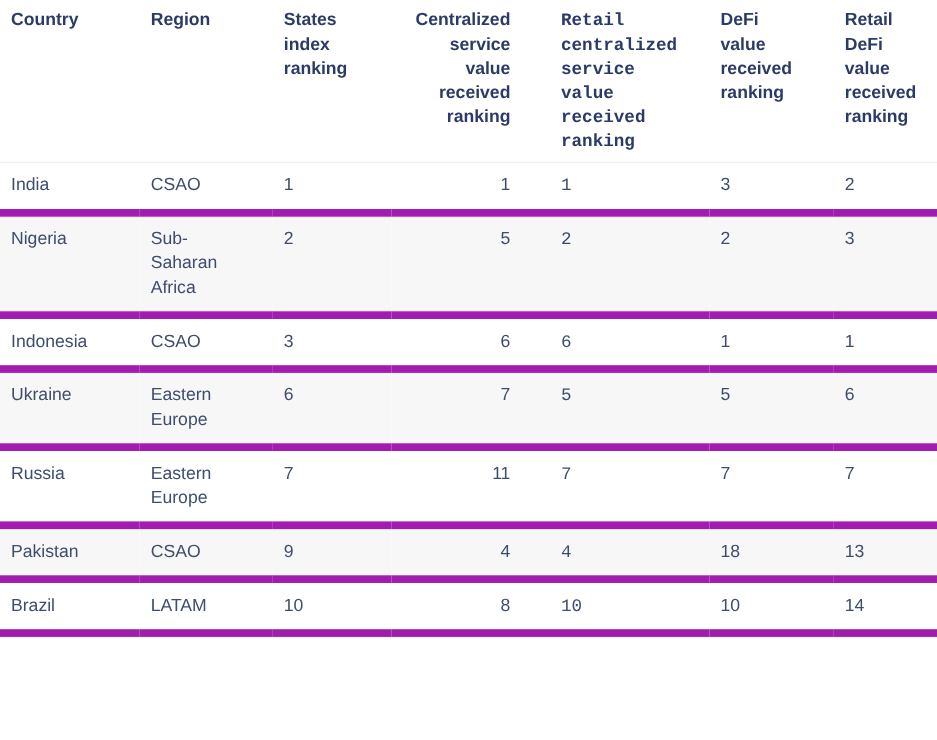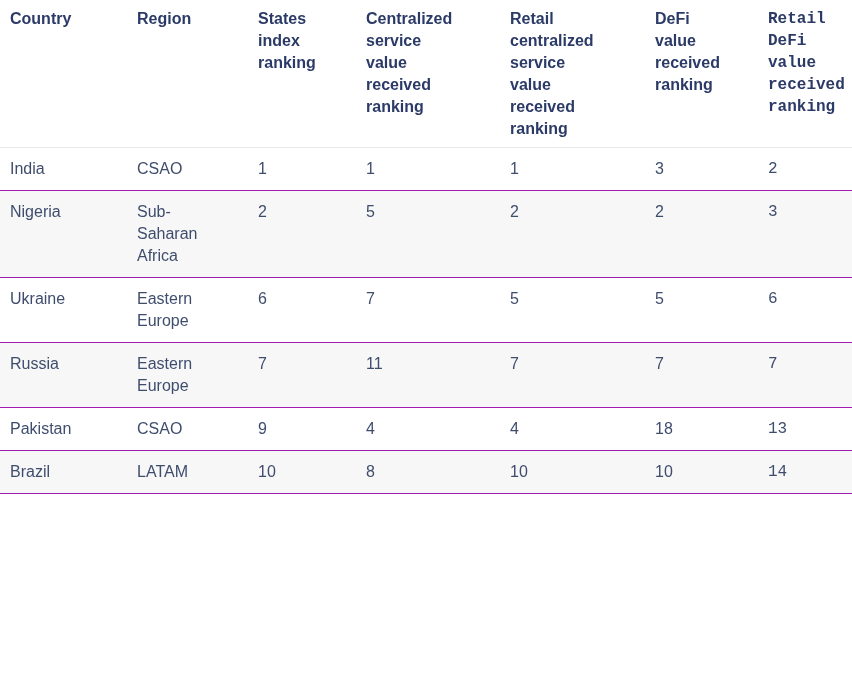--- a/index.html
+++ b/index.html
@@ -50,7 +50,7 @@
   th:nth-child(1), td:nth-child(1) { padding-right: 30px; margin-left: 36px; }
   th:nth-child(2), td:nth-child(2) { padding-right: 26px; }
   th:nth-child(3), td:nth-child(3) { padding-right: 26px; }
-  th:nth-child(4), td:nth-child(4) { padding-right: 36px; }
+  th:nth-child(4), td:nth-child(4) { padding-right: 36px; text-align: right; }
   th:nth-child(5), td:nth-child(5) { padding-right: 36px; }
   th:nth-child(6), td:nth-child(6) { padding-right: 34px; }
   th:nth-child(7), td:nth-child(7) { padding-right: 16px; font-family: Liberation Mono, monospace; }

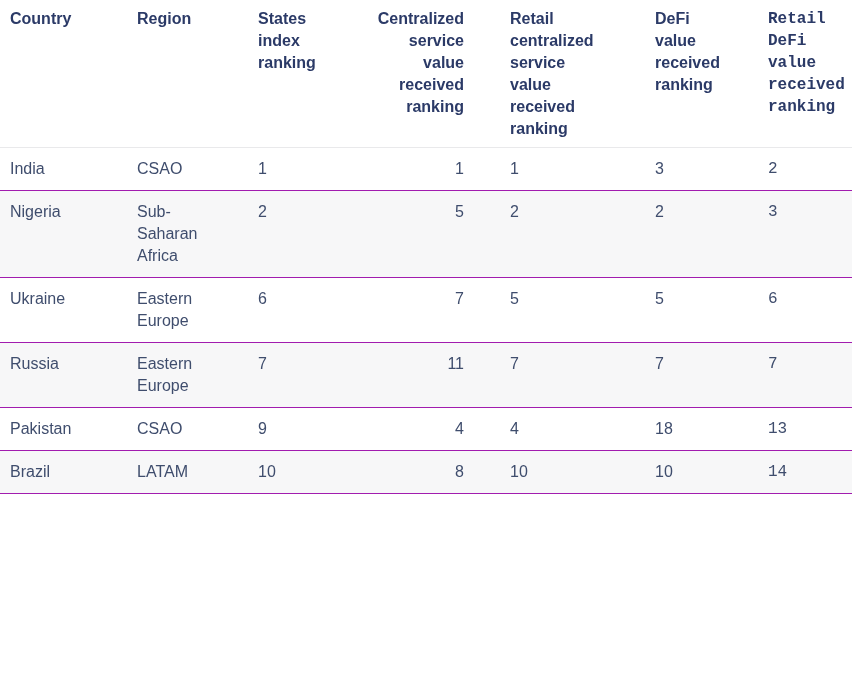--- a/index.html
+++ b/index.html
@@ -51,7 +51,7 @@
   th:nth-child(2), td:nth-child(2) { padding-right: 26px; }
   th:nth-child(3), td:nth-child(3) { padding-right: 26px; }
   th:nth-child(4), td:nth-child(4) { padding-right: 36px; text-align: right; }
-  th:nth-child(5), td:nth-child(5) { padding-right: 36px; }
+  th:nth-child(5), td:nth-child(5) { padding-right: 36px; font-family: Liberation Mono, monospace; }
   th:nth-child(6), td:nth-child(6) { padding-right: 34px; }
   th:nth-child(7), td:nth-child(7) { padding-right: 16px; font-family: Liberation Mono, monospace; }
 </style>

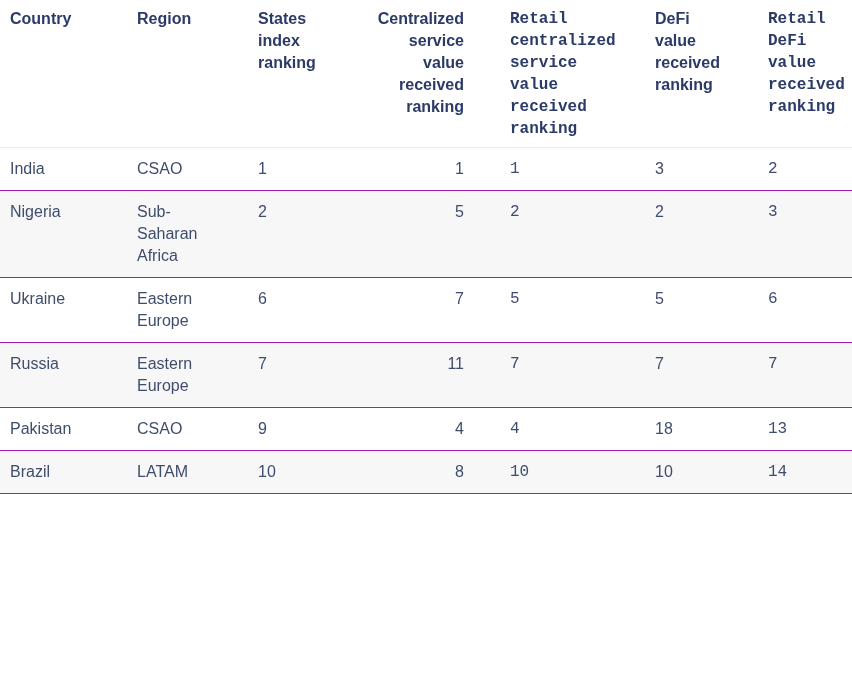--- a/index.html
+++ b/index.html
@@ -53,7 +53,7 @@
   th:nth-child(4), td:nth-child(4) { padding-right: 36px; text-align: right; }
   th:nth-child(5), td:nth-child(5) { padding-right: 36px; font-family: Liberation Mono, monospace; }
   th:nth-child(6), td:nth-child(6) { padding-right: 34px; }
-  th:nth-child(7), td:nth-child(7) { padding-right: 16px; font-family: Liberation Mono, monospace; }
+  th:nth-child(7), td:nth-child(7) { padding-right: 16px; }
 </style>
 </head>
 <body>

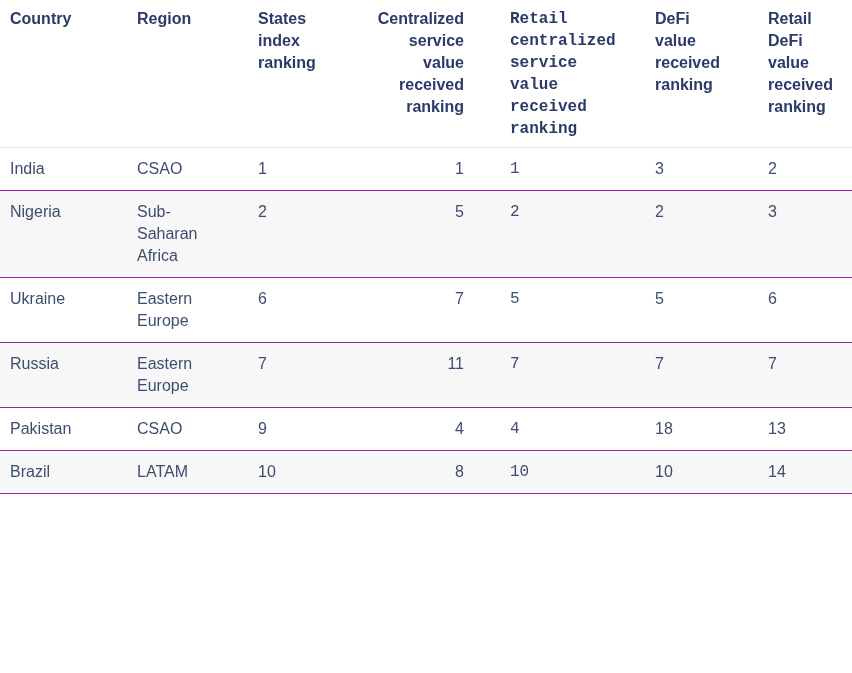--- a/index.html
+++ b/index.html
@@ -43,7 +43,7 @@
     color: #3f4d6d;
     font-weight: 400;
   }
-  tbody tr { border-bottom: 1px solid #a21caf; }
+  tbody tr { border-bottom: 7px solid #a21caf; }
   tbody tr:nth-child(even) { background: #f7f7f8; }
 
   

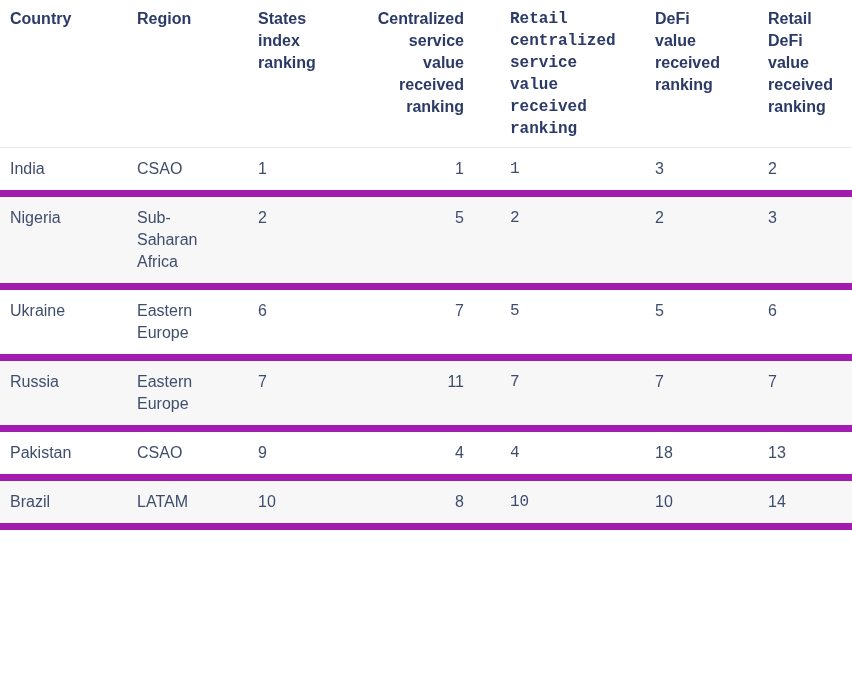--- a/index.html
+++ b/index.html
@@ -99,6 +99,15 @@
         <td>3</td>
       </tr>
       <tr>
+        <td>Indonesia</td>
+        <td>CSAO</td>
+        <td>3</td>
+        <td>6</td>
+        <td>6</td>
+        <td>1</td>
+        <td>1</td>
+      </tr>
+      <tr>
         <td>Ukraine</td>
         <td>Eastern Europe</td>
         <td>6</td>

